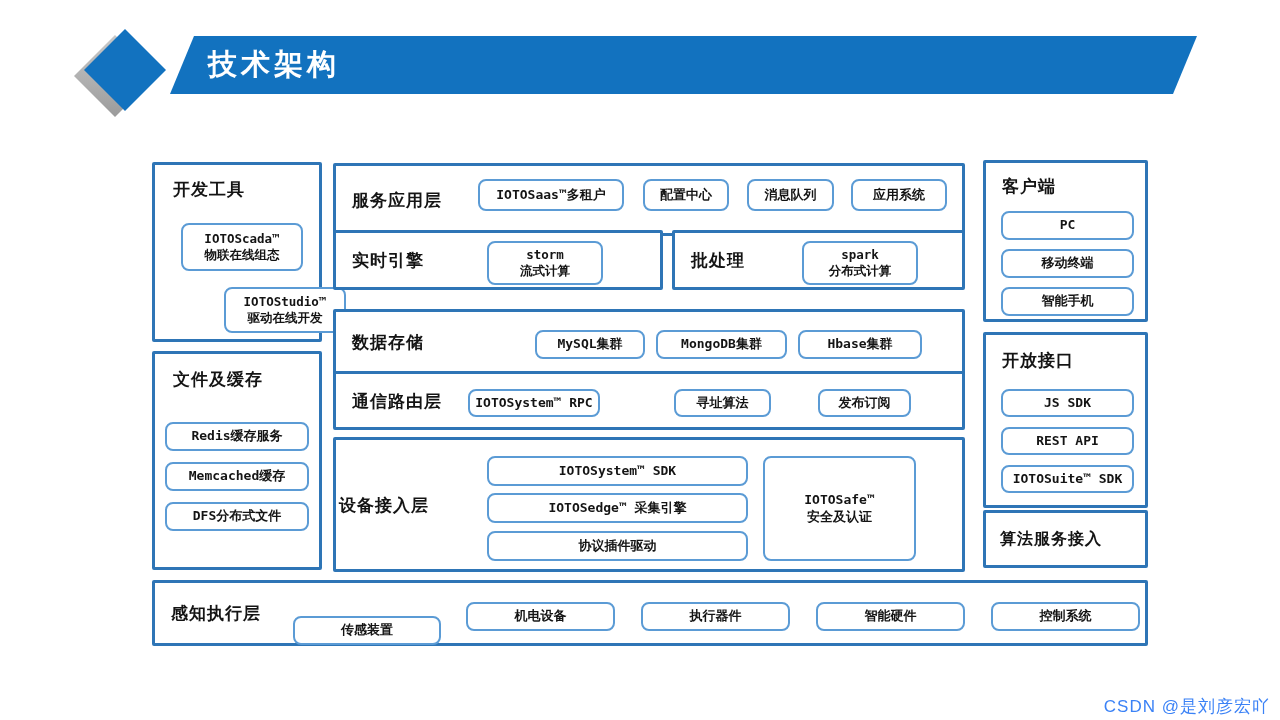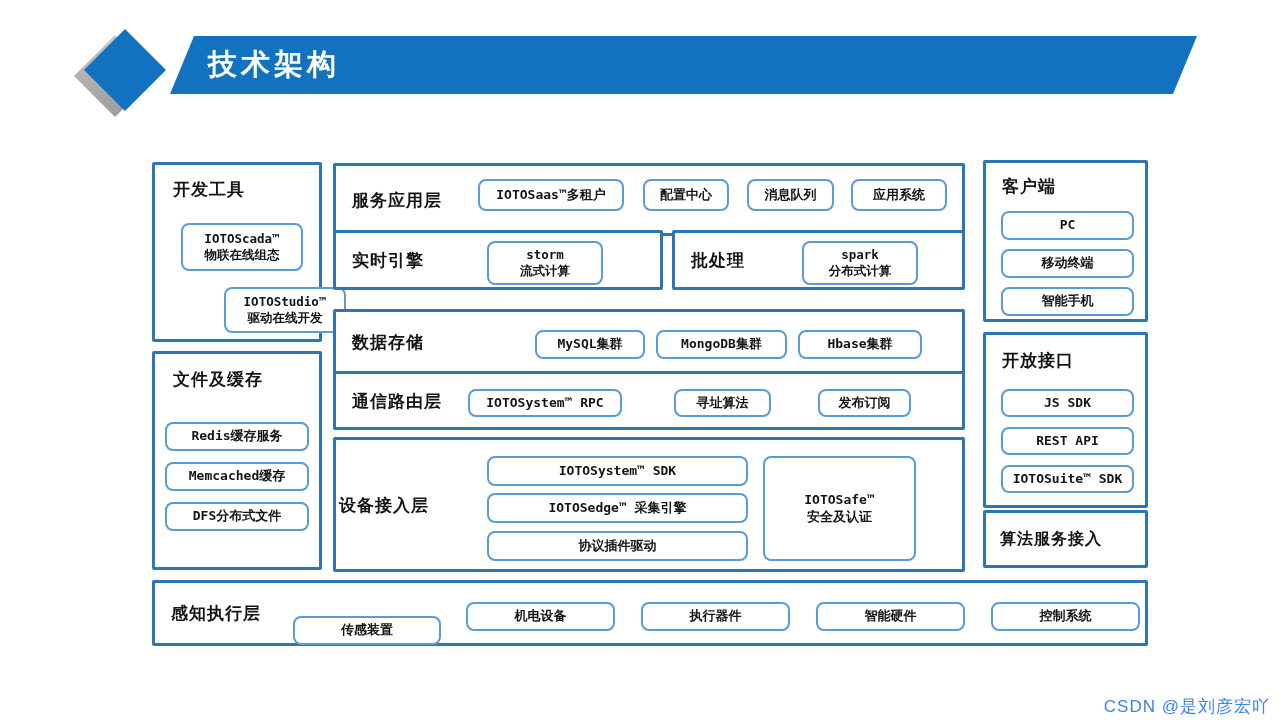--- a/index.html
+++ b/index.html
@@ -119,7 +119,7 @@
 
   <section class="outer" style="left:333px; top:371px; width:632px; height:59px;">
     <span class="ptitle vc" style="left:16px;">通信路由层</span>
-    <div class="inner" style="left:132px; top:15px; width:154px; height:28px;">
+    <div class="inner" style="left:132px; top:15px; width:132px; height:28px;">
       <span>IOTOSystem™ RPC</span>
     </div>
     <div class="inner" style="left:338px; top:15px; width:97px; height:28px;">

